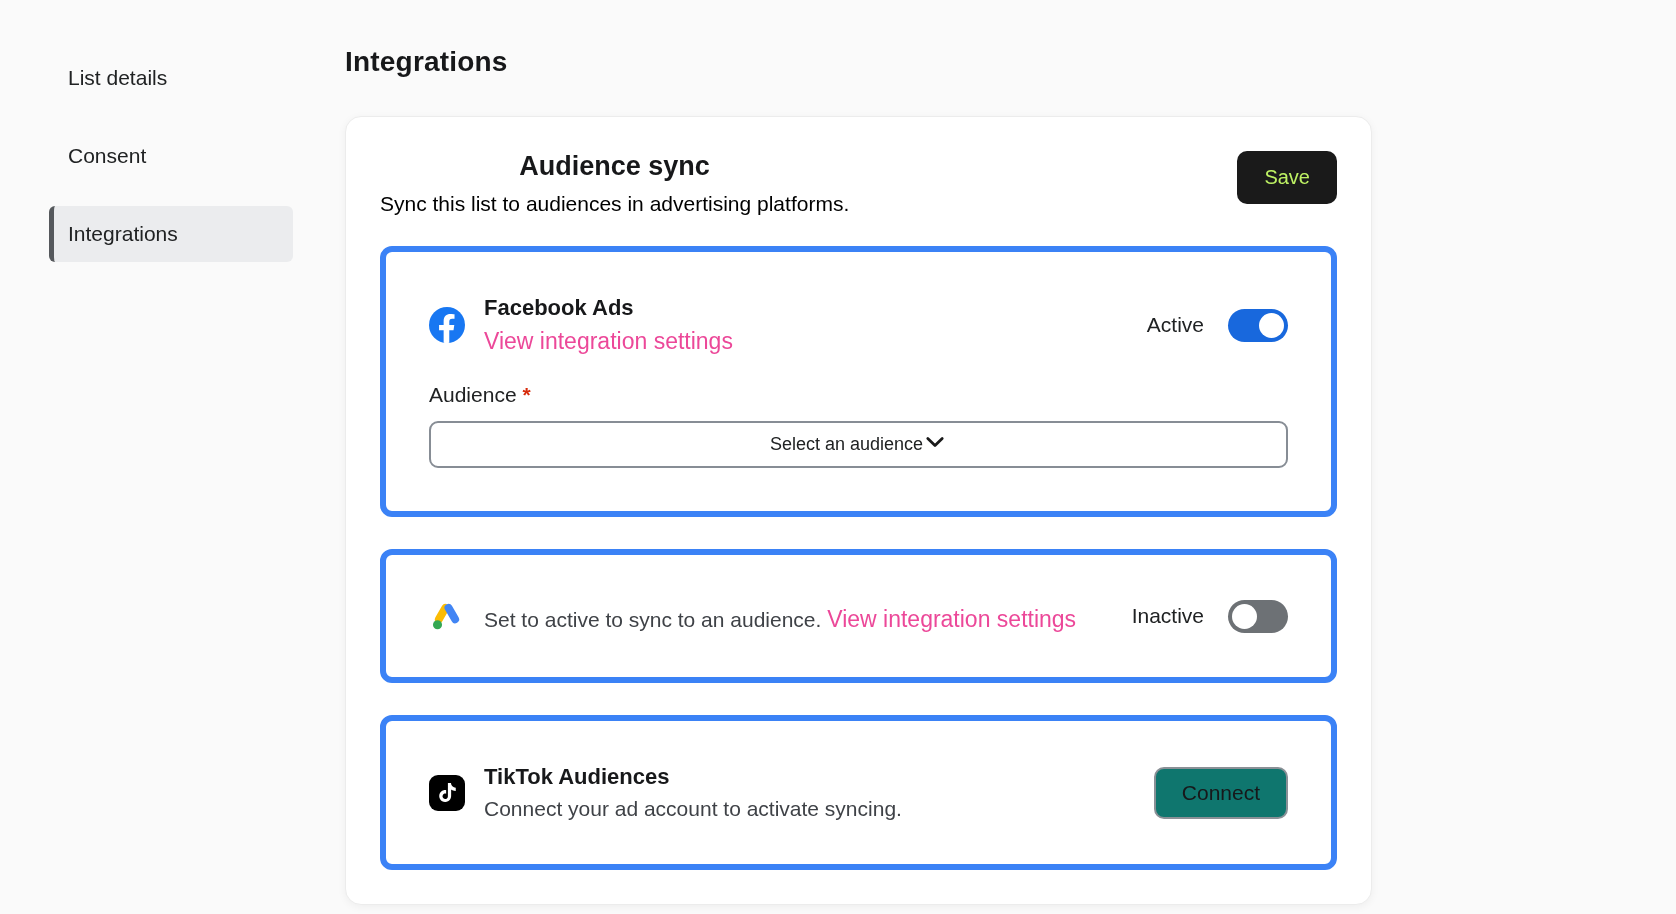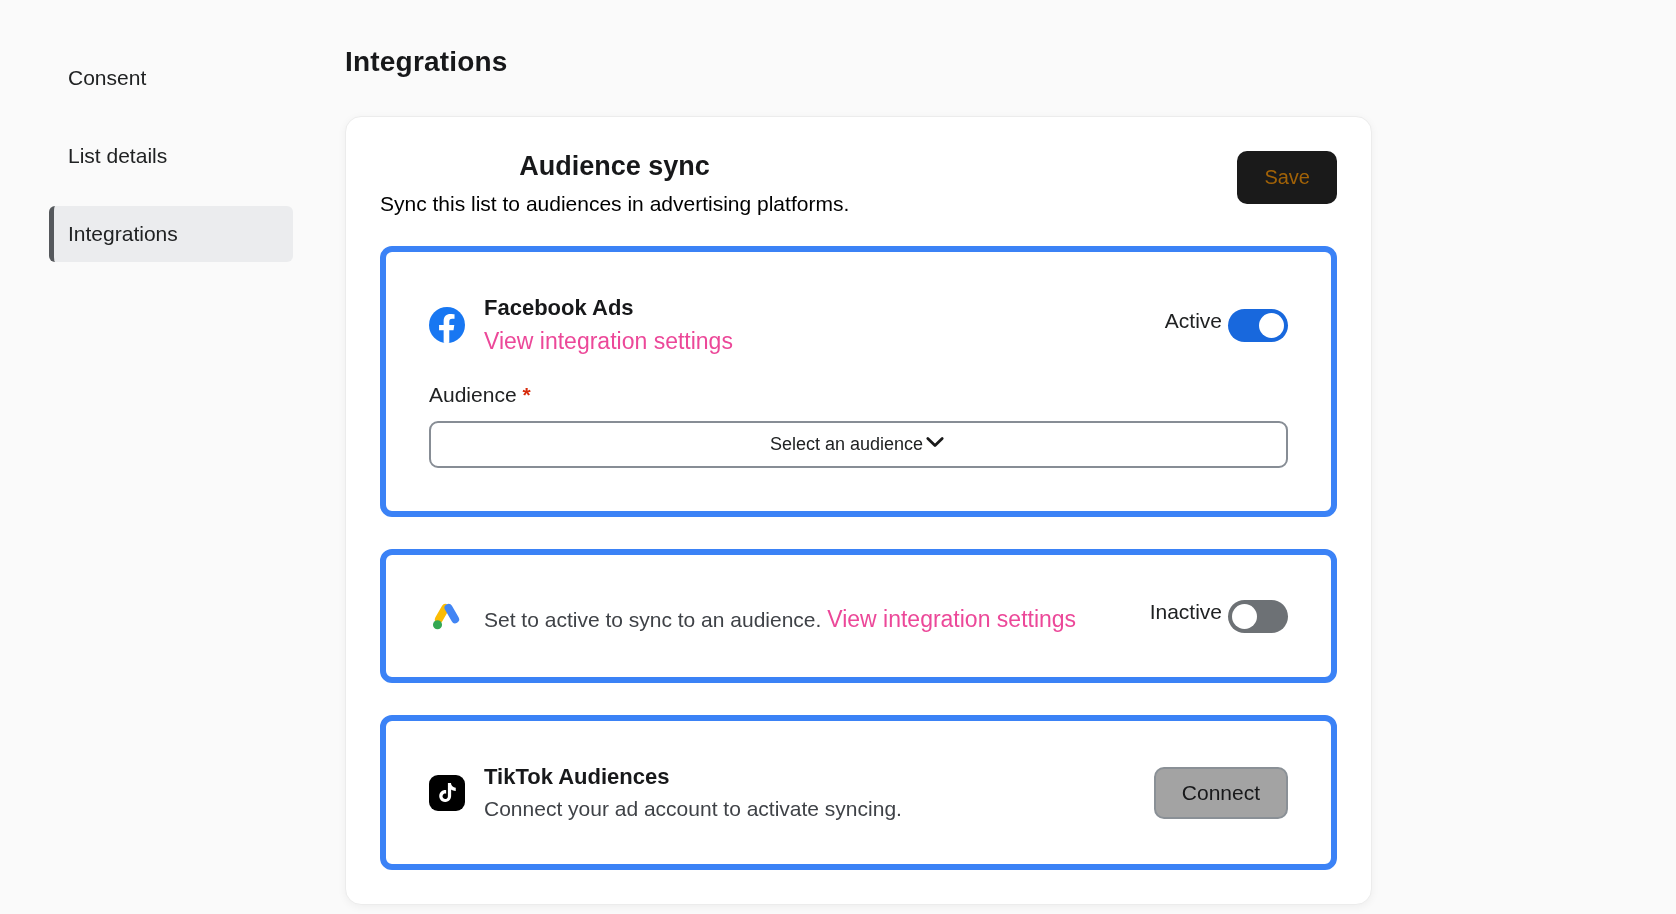--- a/index.html
+++ b/index.html
@@ -195,8 +195,8 @@
 <div class="page">
 
   <nav class="sidebar">
+    <div class="nav-item">List details</div>
     <div class="nav-item">Consent</div>
-    <div class="nav-item">List details</div>
     <div class="nav-item active">Integrations</div>
   </nav>
 

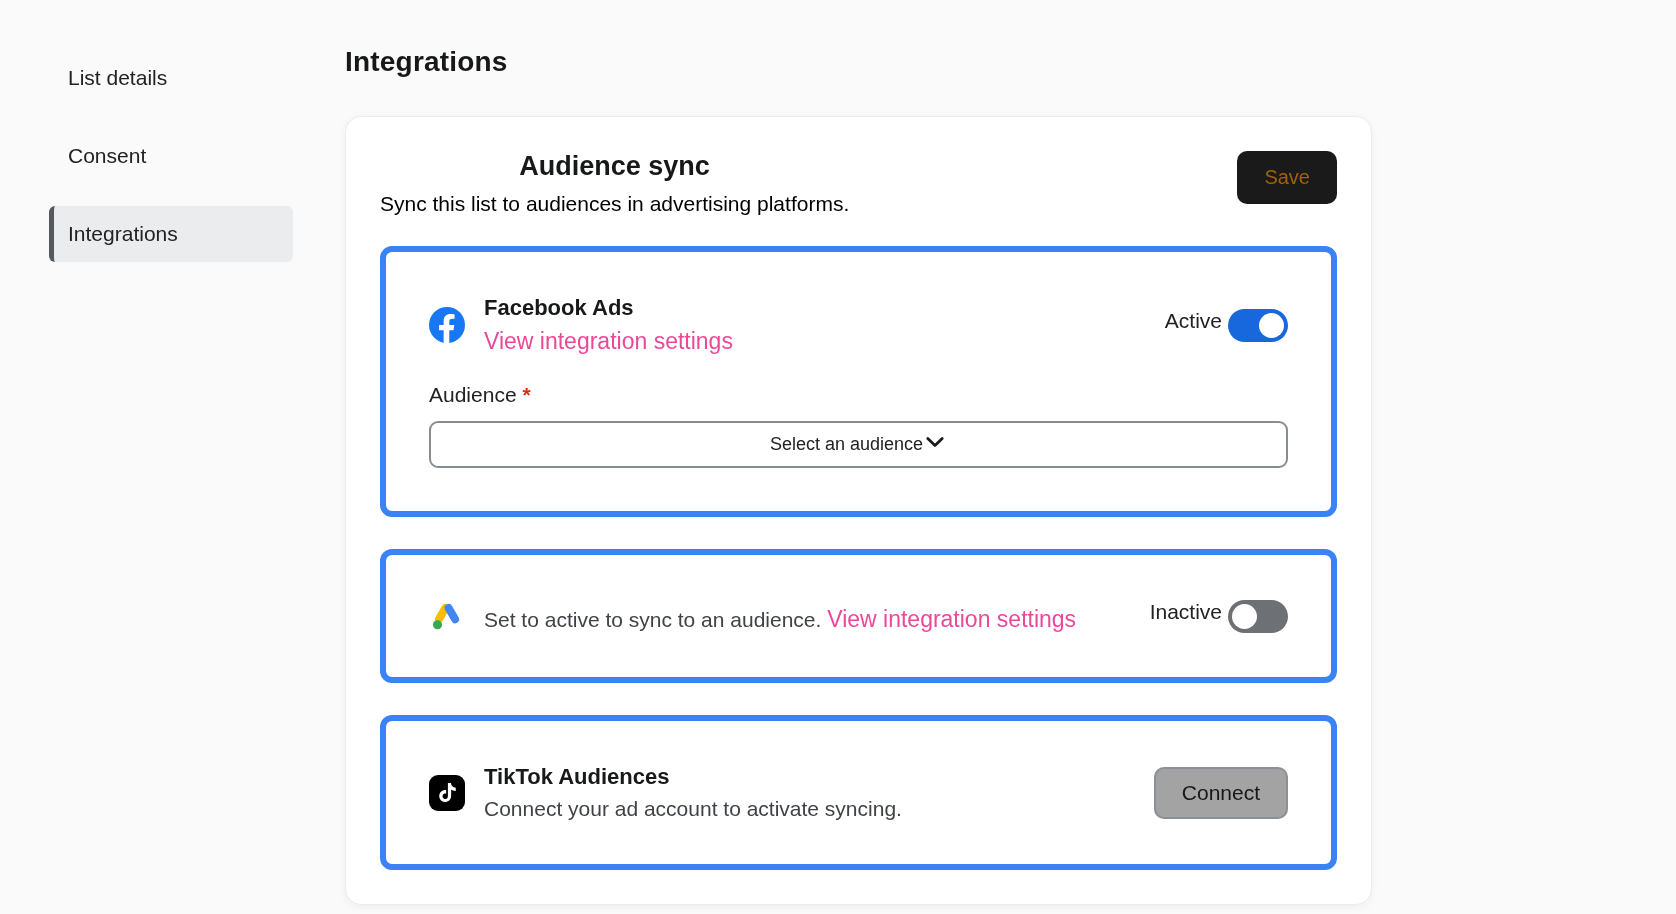--- a/index.html
+++ b/index.html
@@ -75,7 +75,7 @@
   }
   .save-btn {
     background: #1a1a1a;
-    color: #a16207;
+    color: #bef264;
     border: none;
     border-radius: 10px;
     font-family: inherit;

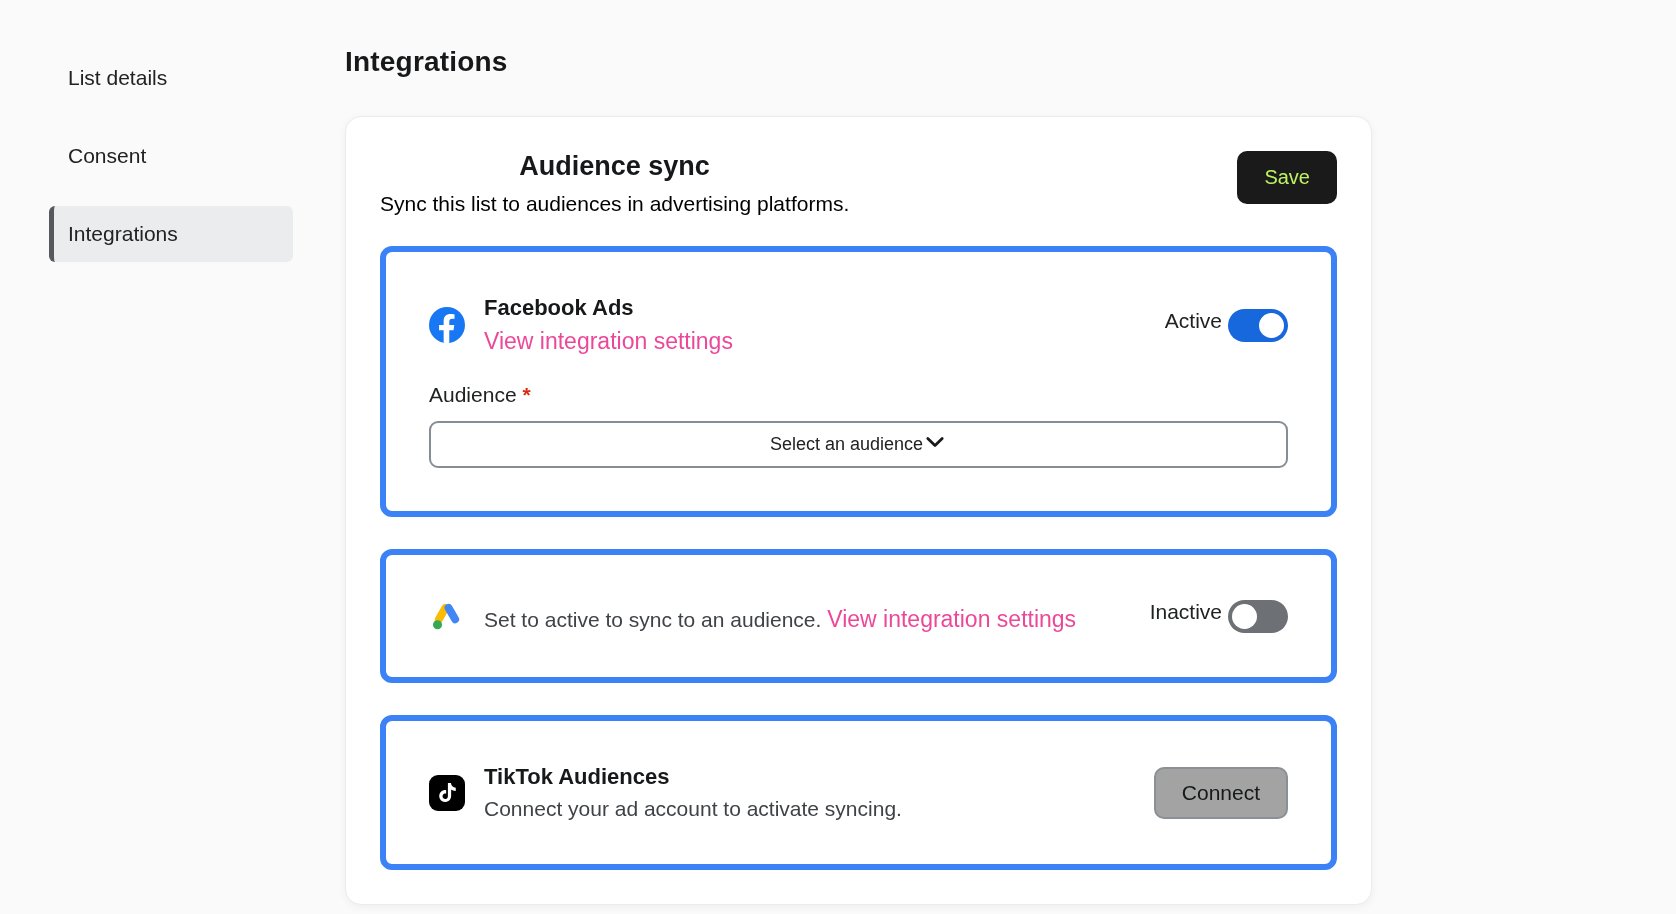--- a/index.html
+++ b/index.html
@@ -130,7 +130,8 @@
   }
   .integration-right {
     display: flex;
-    gap: 6px;
+    align-items: center;
+    gap: 24px;
   }
   .status-label { font-size: 21px; color: #202223; }
 

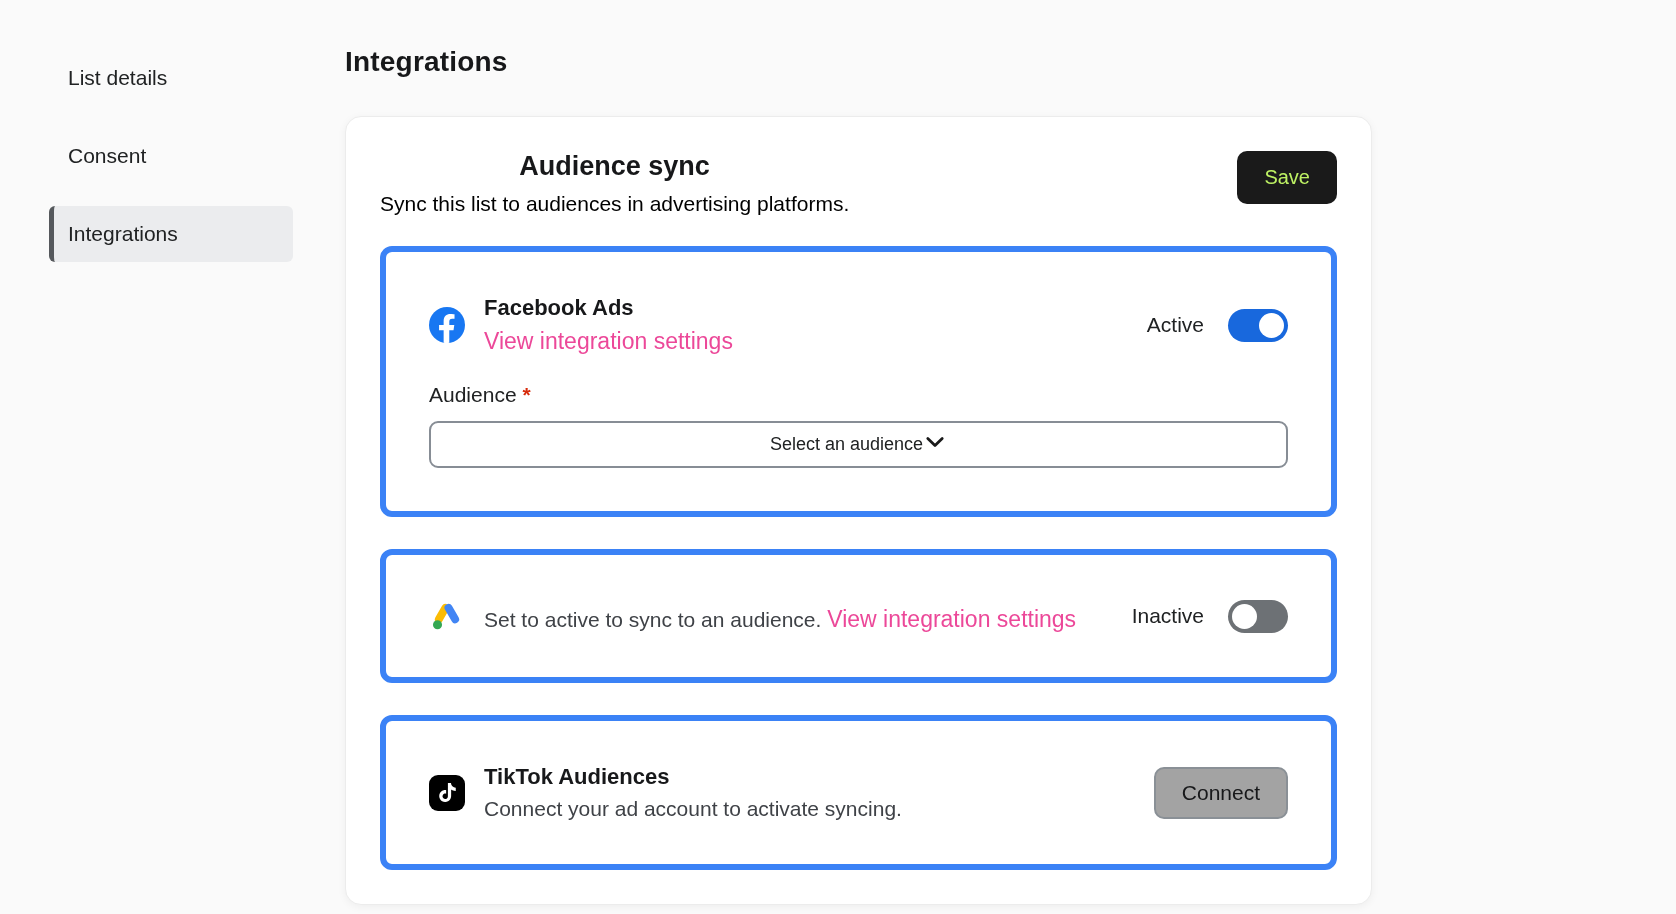--- a/index.html
+++ b/index.html
@@ -179,7 +179,7 @@
 
   
   .connect-btn {
-    background: #a3a3a3;
+    background: #0f766e;
     border: 2px solid #8a9096;
     border-radius: 10px;
     font-family: inherit;

